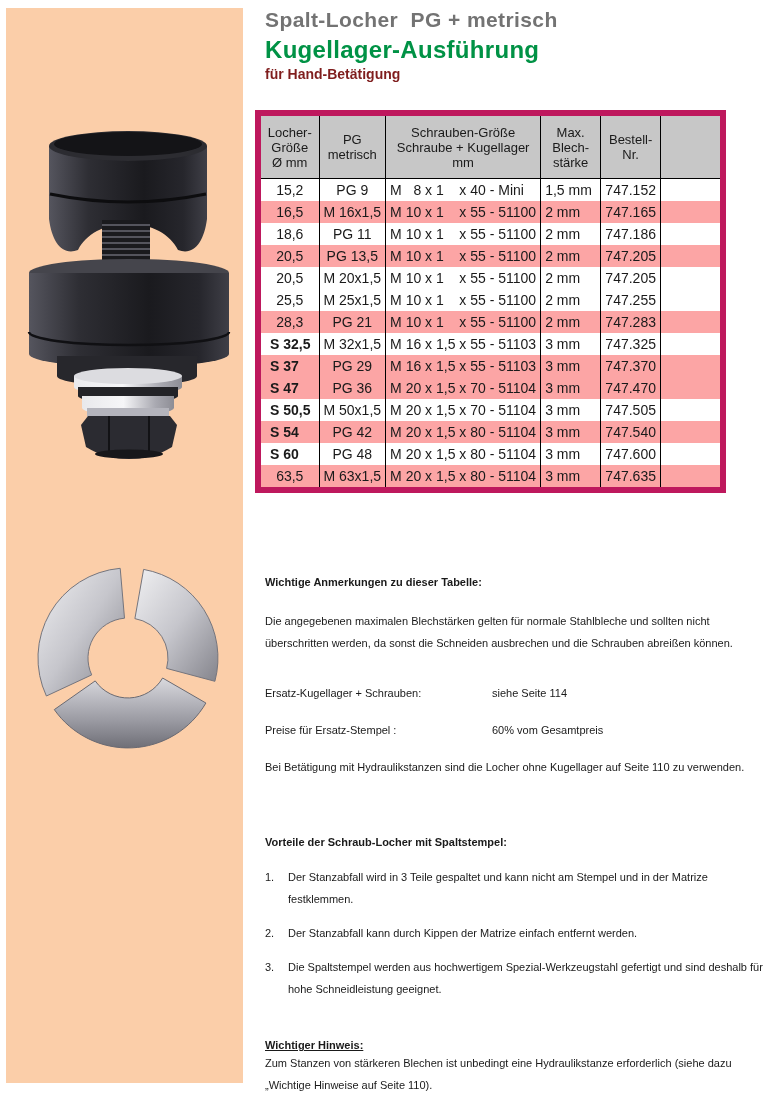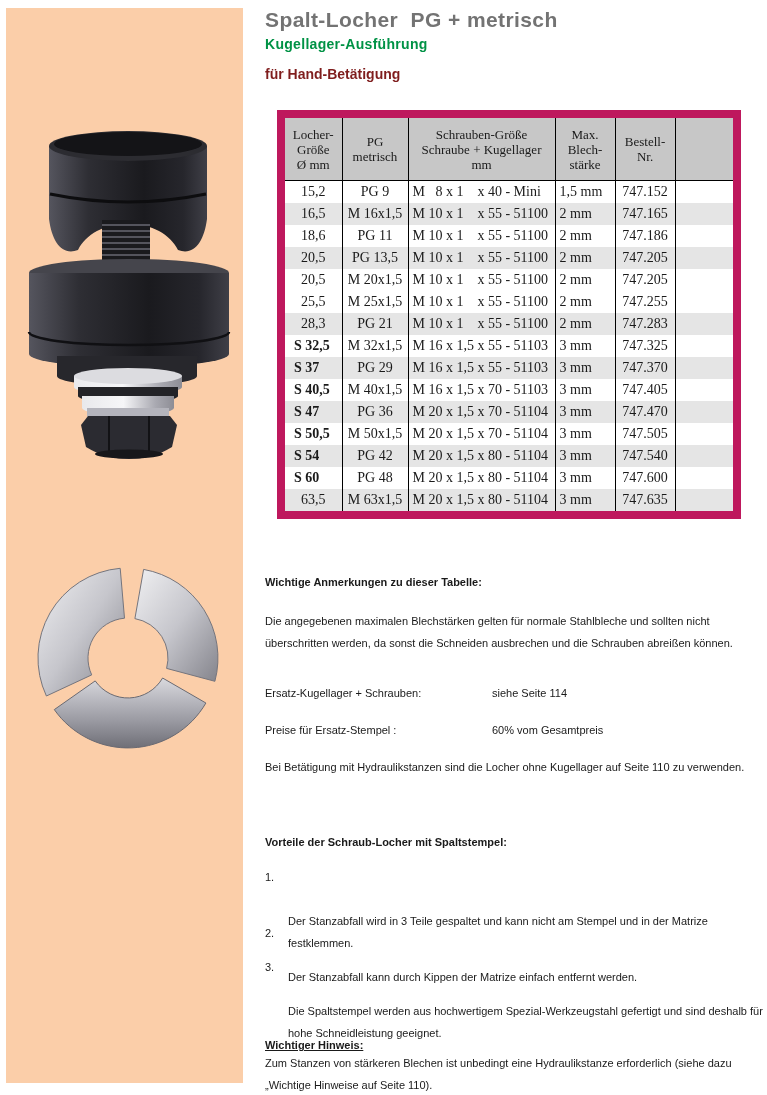--- a/index.html
+++ b/index.html
@@ -13,7 +13,7 @@
 
   
   .h-title{position:absolute;left:265px;top:8px;font-size:21px;font-weight:bold;letter-spacing:.4px;white-space:pre;color:#737373;}
-  .h-sub{position:absolute;left:265px;top:36px;font-size:14px;font-weight:bold;letter-spacing:.3px;color:#009245;}
+  .h-sub{position:absolute;left:265px;top:36px;font-size:24px;font-weight:bold;letter-spacing:.3px;color:#009245;}
   .h-op{position:absolute;left:265px;top:66px;font-size:14px;font-weight:bold;color:#7f1d1d;}
 
   

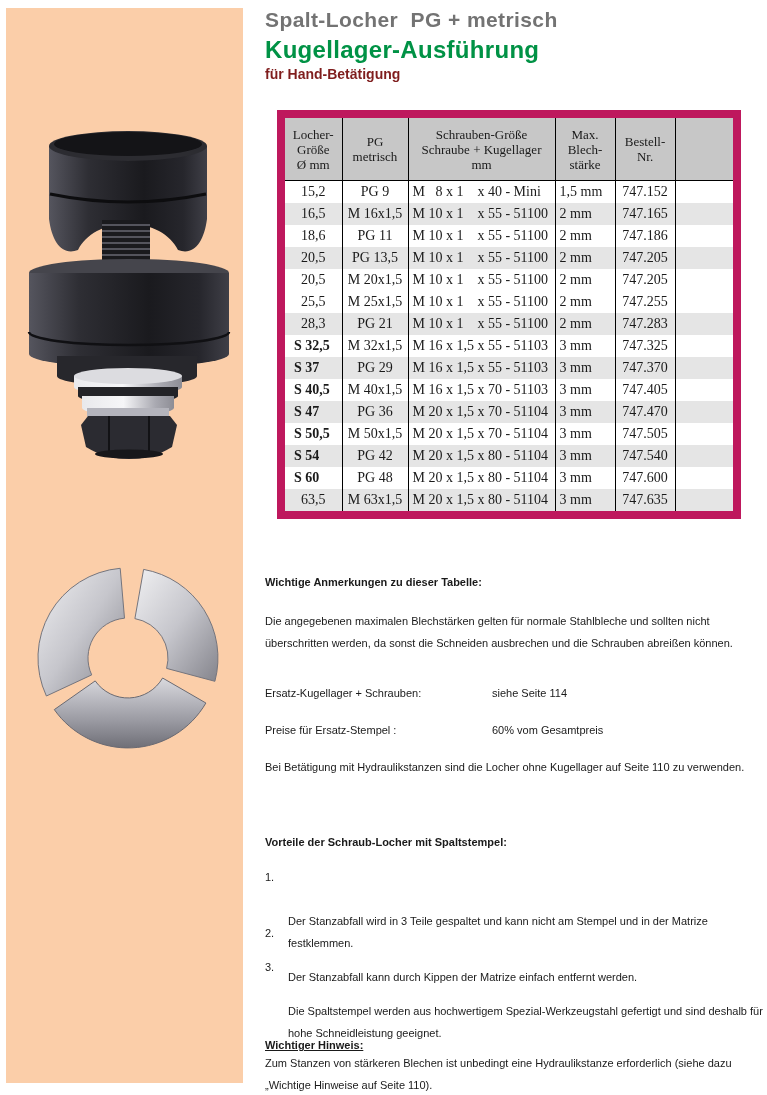--- a/index.html
+++ b/index.html
@@ -17,8 +17,8 @@
   .h-op{position:absolute;left:265px;top:66px;font-size:14px;font-weight:bold;color:#7f1d1d;}
 
   
-  .spec-table{position:absolute;left:277px;top:110px;border-collapse:collapse;table-layout:fixed;
-              border:8px solid #be185d;font-size:14px;font-family:Liberation Serif, serif;}
+  .spec-table{position:absolute;left:255px;top:110px;border-collapse:collapse;table-layout:fixed;
+              border:6px solid #be185d;font-size:14px;}
   .spec-table th{background:#c7c7c7;border:1px solid #000;font-weight:normal;font-size:13px;
                  line-height:15px;height:58px;vertical-align:middle;text-align:center;padding:2px 2px;}
   .spec-table td{border-left:1px solid #000;border-right:1px solid #000;height:22px;line-height:22px;

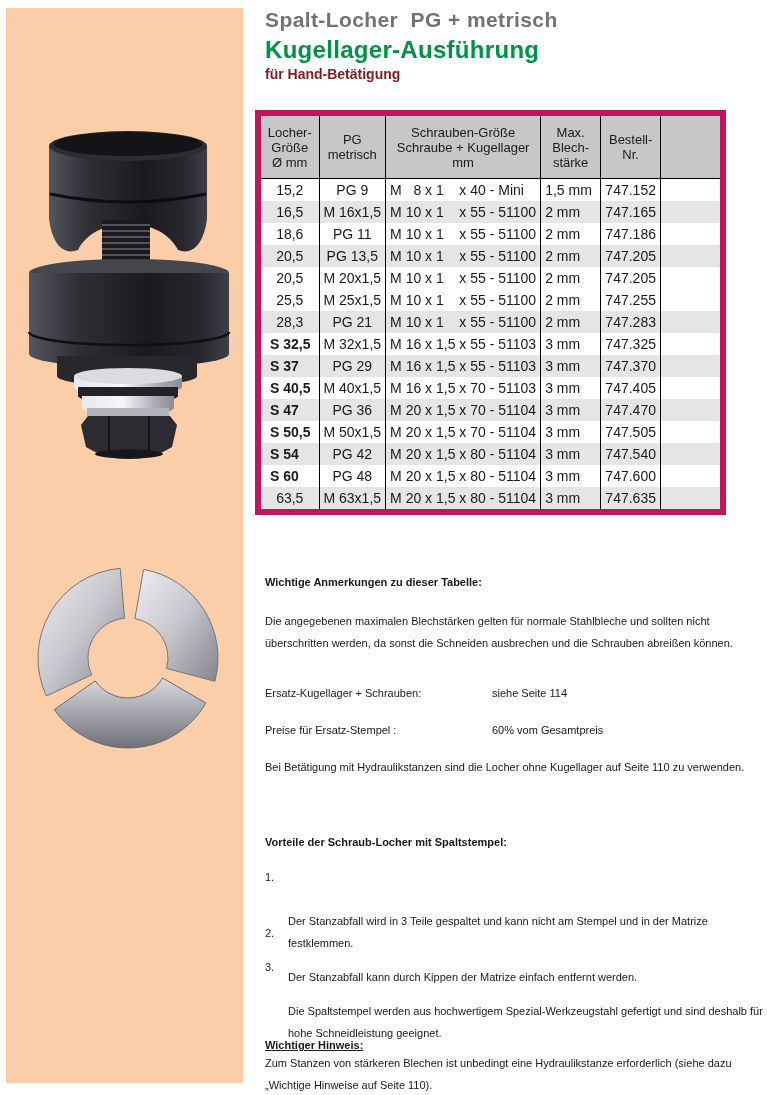--- a/index.html
+++ b/index.html
@@ -23,7 +23,7 @@
                  line-height:15px;height:58px;vertical-align:middle;text-align:center;padding:2px 2px;}
   .spec-table td{border-left:1px solid #000;border-right:1px solid #000;height:22px;line-height:22px;
                  padding:0 4px;overflow:hidden;}
-  .spec-table tr.alt td{background:#e5e5e5;}
+  .spec-table tr.alt td{background:#fca5a5;}
   .c-size{text-align:center;margin-left:8px;}
   .c-size.s{text-align:left;font-weight:bold;padding-left:9px;}
   .c-pg{text-align:center;white-space:pre;}

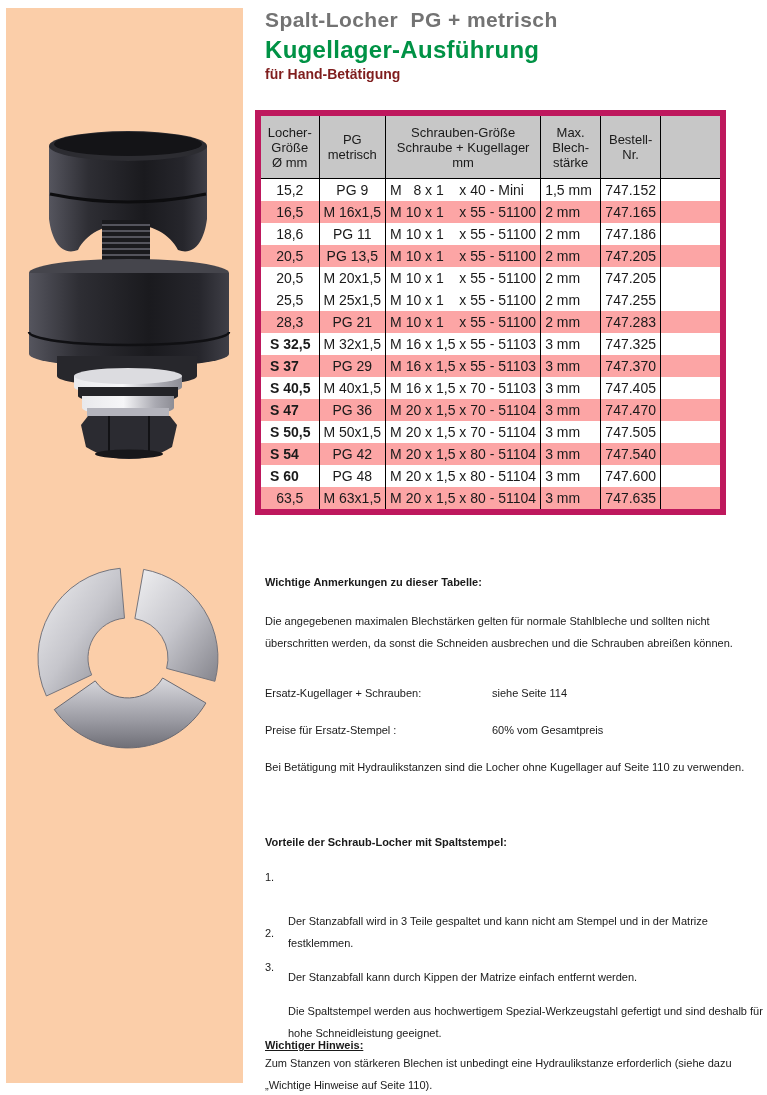--- a/index.html
+++ b/index.html
@@ -220,14 +220,6 @@
           <td class="c-nr">747.370</td>
           <td class="c-empty"></td>
         </tr>
-        <tr>
-          <td class="c-size s">S 40,5</td>
-          <td class="c-pg">M 40x1,5</td>
-          <td class="c-screw">M 16 x 1,5 x 70 - 51103</td>
-          <td class="c-max">3 mm</td>
-          <td class="c-nr">747.405</td>
-          <td class="c-empty"></td>
-        </tr>
         <tr class="alt">
           <td class="c-size s">S 47</td>
           <td class="c-pg">PG 36</td>

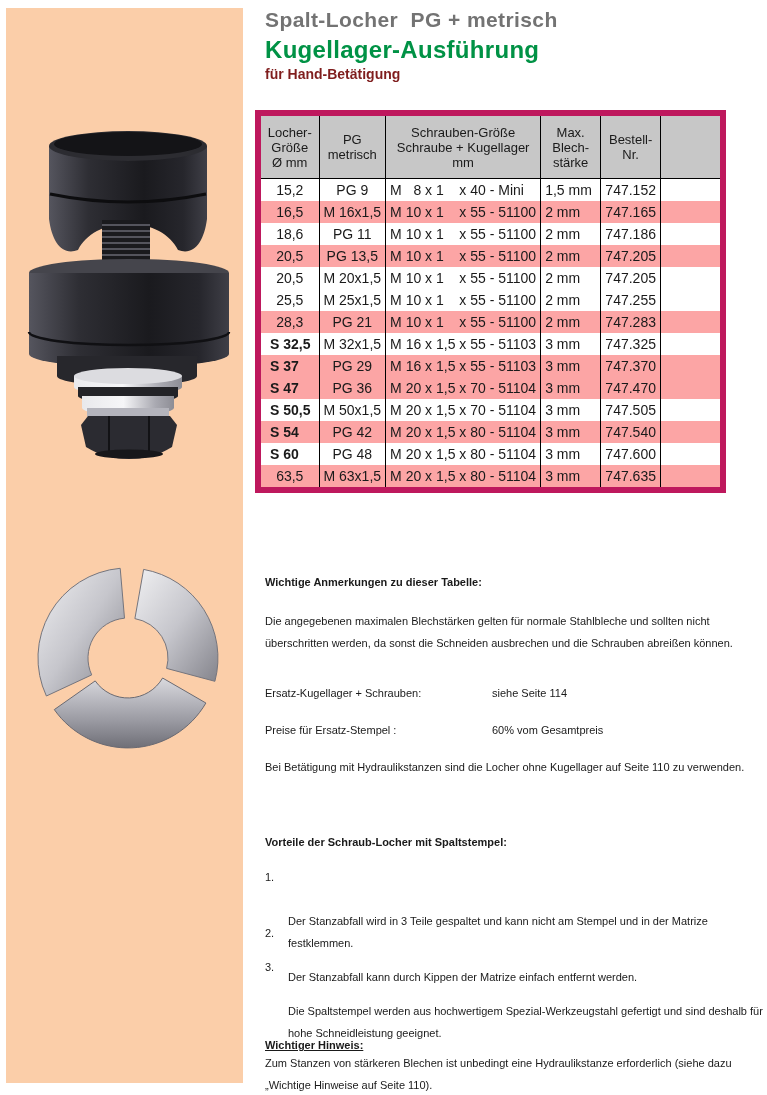--- a/index.html
+++ b/index.html
@@ -40,7 +40,7 @@
   .pair .lbl{width:227px;flex:0 0 auto;}
   .adv-item{display:flex;}
   .adv-item .num{width:23px;flex:0 0 auto;}
-  .adv-item .txt{flex:1;margin-top:44px;}
+  .adv-item .txt{flex:1;}
 
   #notes-heading{top:571px;}
   #notes-para{top:604px;margin-top:6px;}

